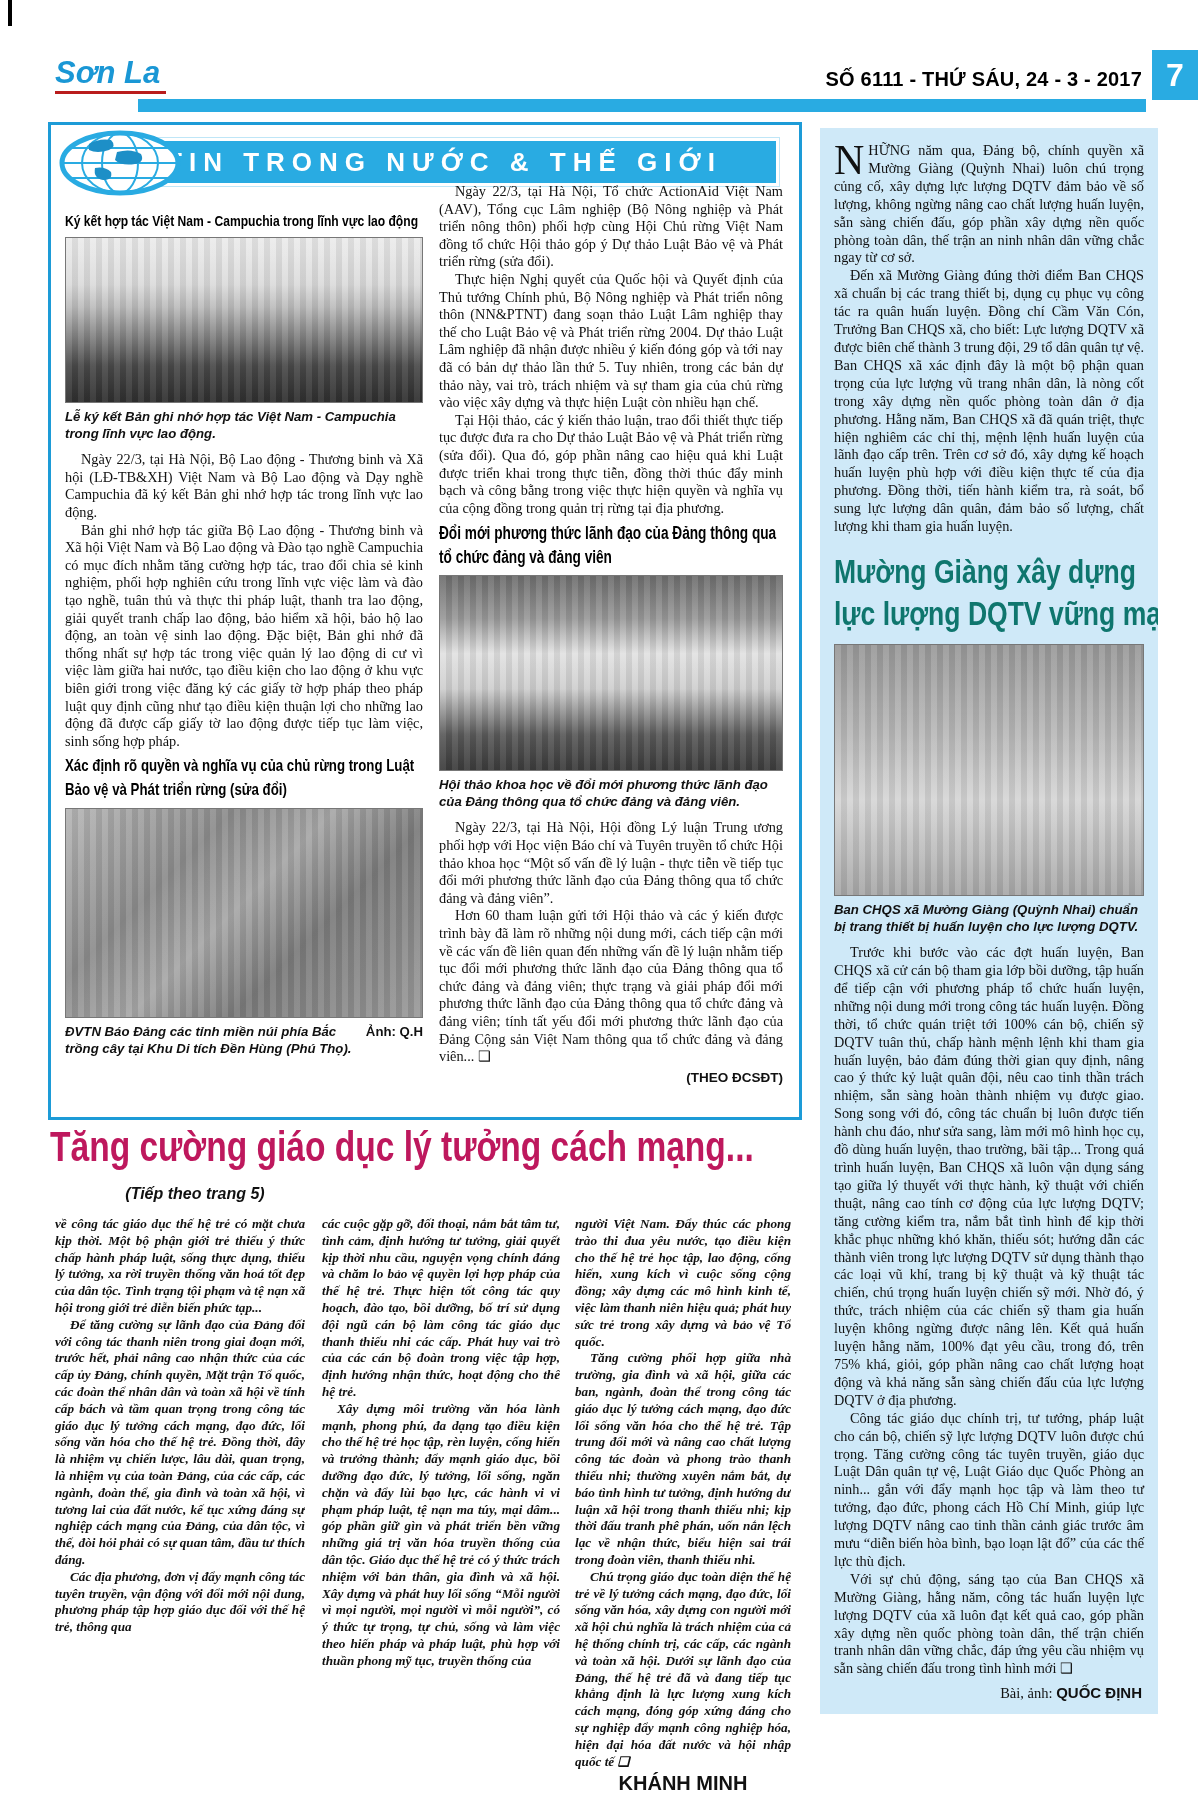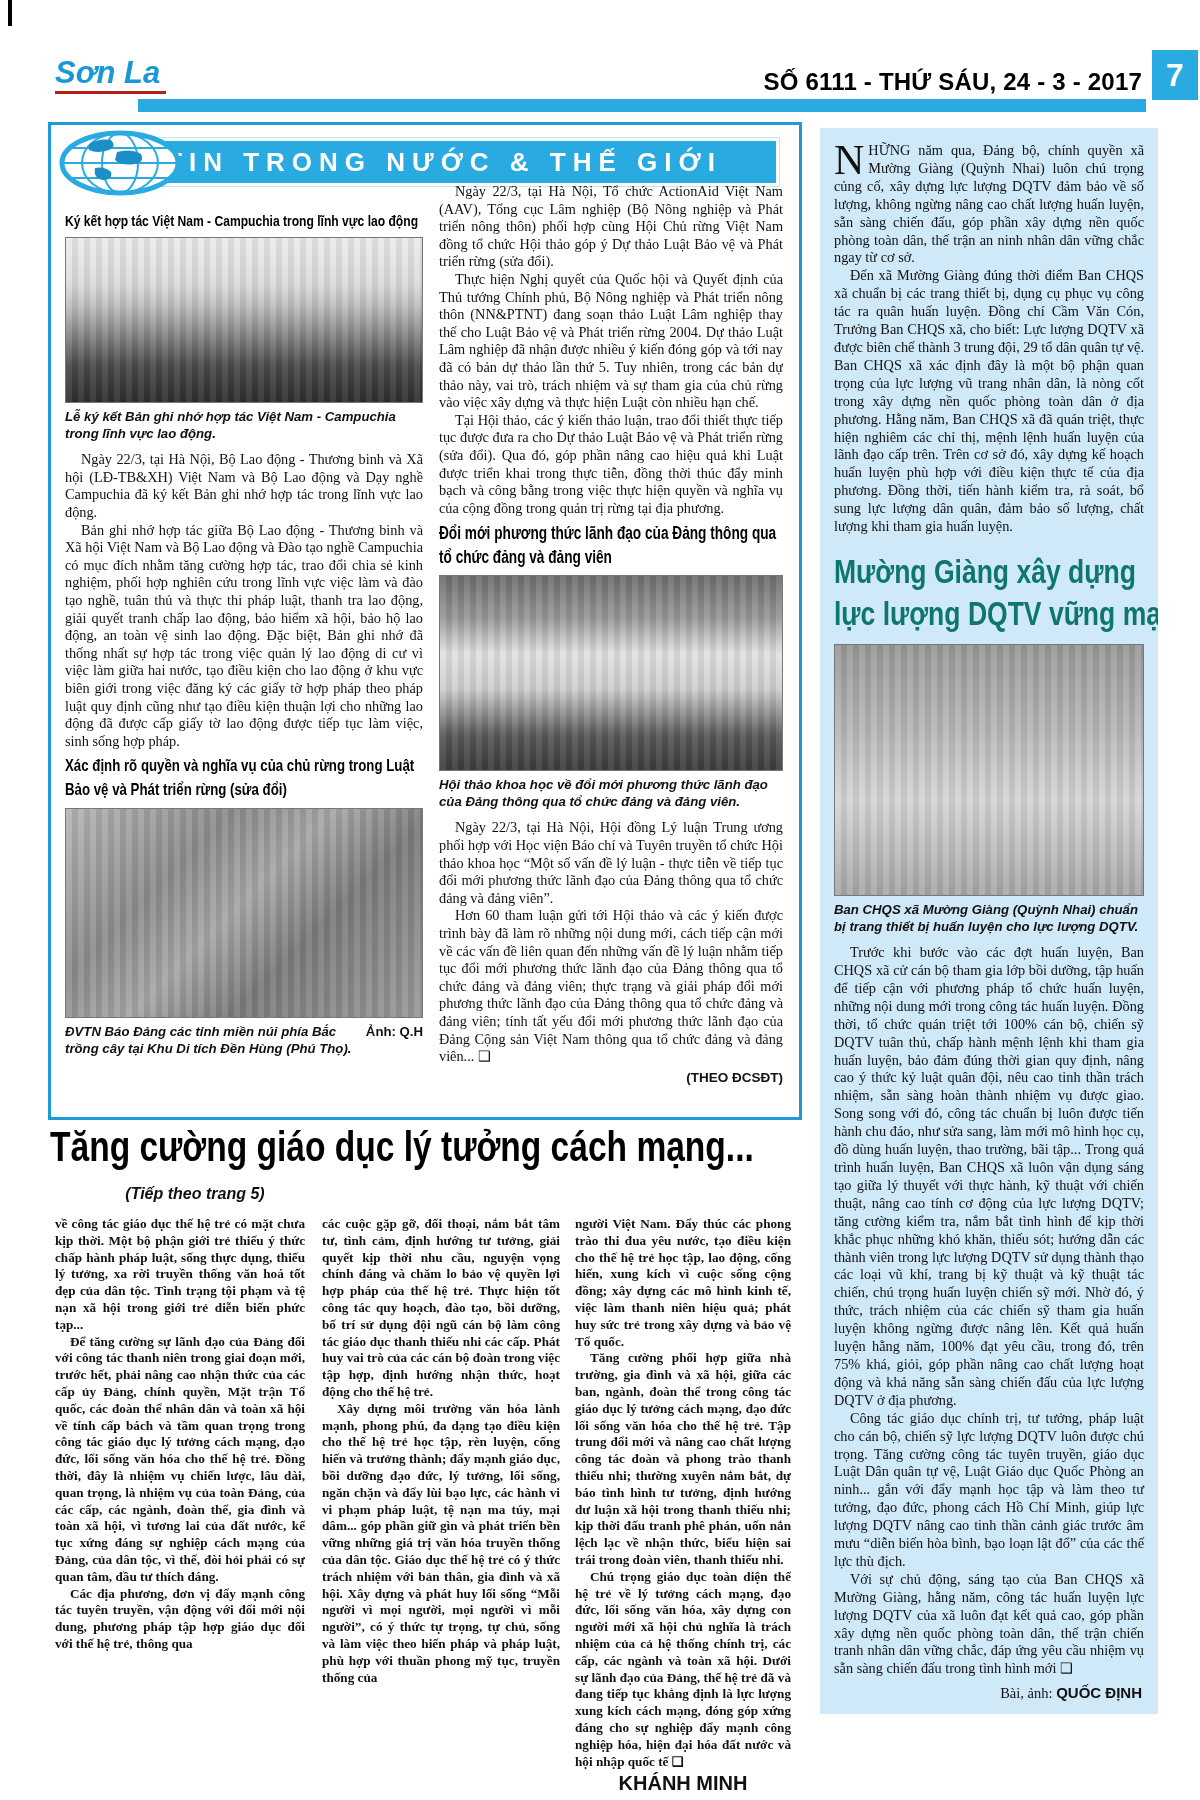--- a/index.html
+++ b/index.html
@@ -20,7 +20,7 @@
   .header-bar { left:138px; top:99px; width:1008px; height:13px; background:#29abe2; }
   .issue-info {
     top:68px; right:58px; font-family:"Liberation Sans",sans-serif;
-    font-weight:bold; font-size:24px; color:#000; letter-spacing:0.2px;
+    font-weight:bold; font-size:20px; color:#000; letter-spacing:0.2px;
   }
   .page-num-box {
     left:1152px; top:50px; width:46px; height:50px; background:#29abe2;

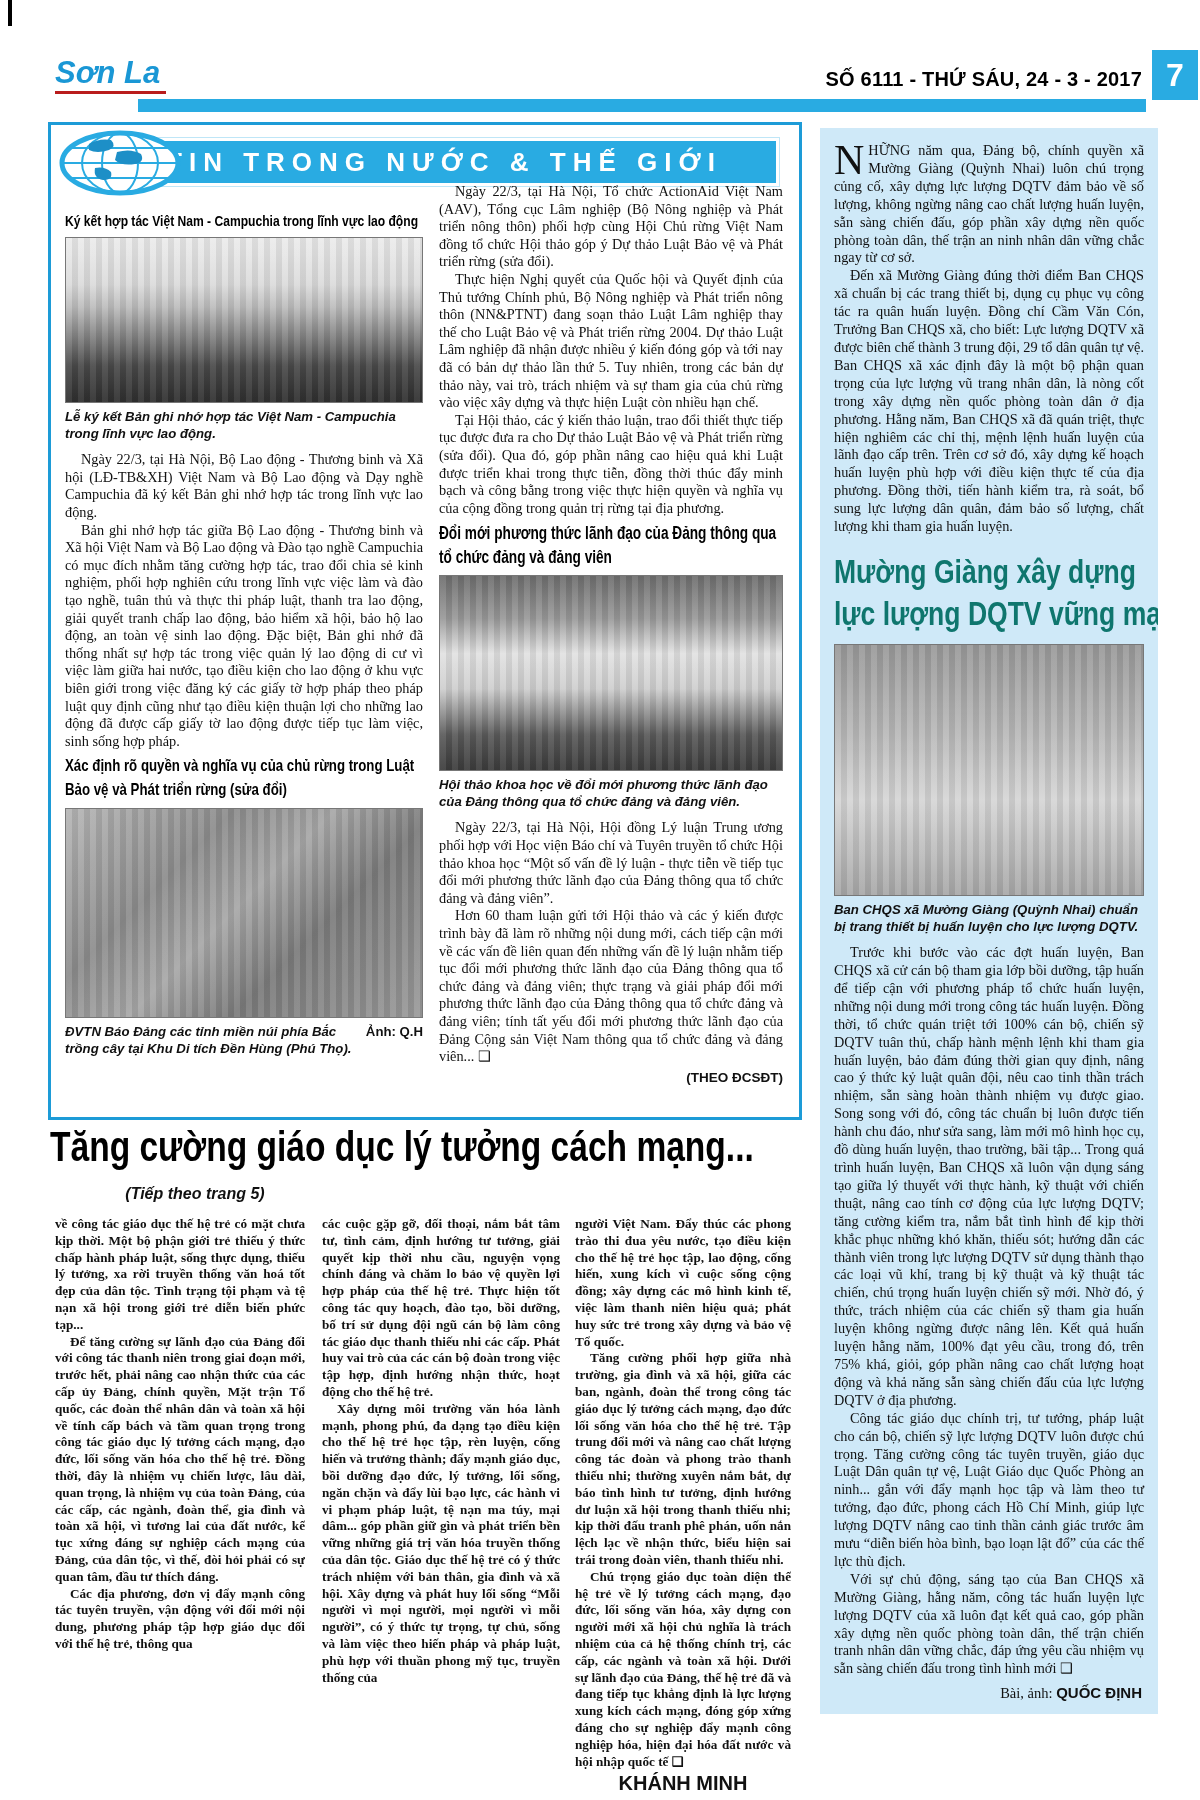--- a/index.html
+++ b/index.html
@@ -104,7 +104,7 @@
   
   .edu-headline {
     left:50px; top:1120px; width:700px;
-    font-family:"Liberation Sans",sans-serif; font-weight:bold; color:#000000;
+    font-family:"Liberation Sans",sans-serif; font-weight:bold; color:#be185d;
     font-size:43px; line-height:52px;
   }
   .edu-cont {

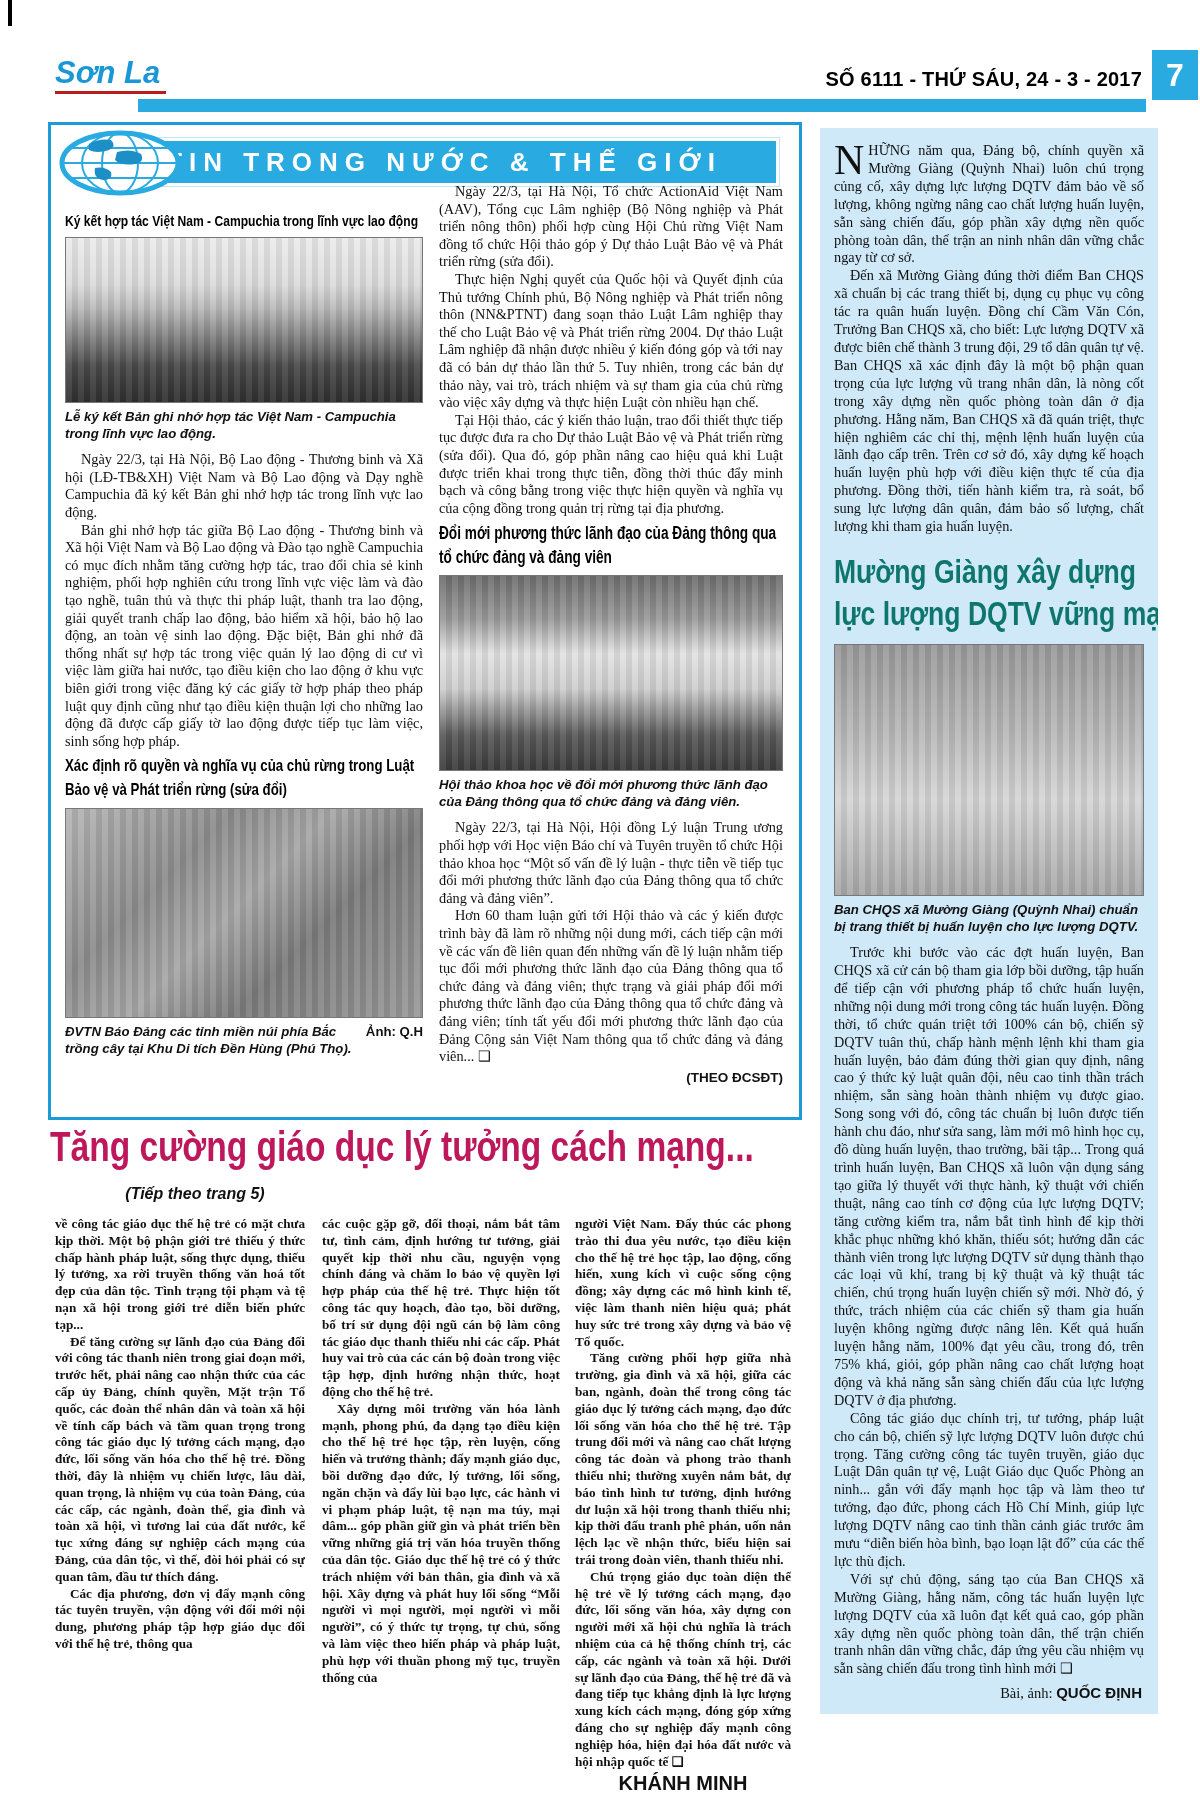--- a/index.html
+++ b/index.html
@@ -118,7 +118,7 @@
   .edu-col-3 { left:575px; width:216px; }
   .edu-col p {
     margin:0; text-indent:15px; text-align:justify;
-    font-weight:bold; font-size:13.2px; line-height:16.8px;
+    font-style:italic; font-weight:bold; font-size:13.2px; line-height:16.8px;
   }
   .edu-col p.noindent { text-indent:0; }
   .byline-edu {

